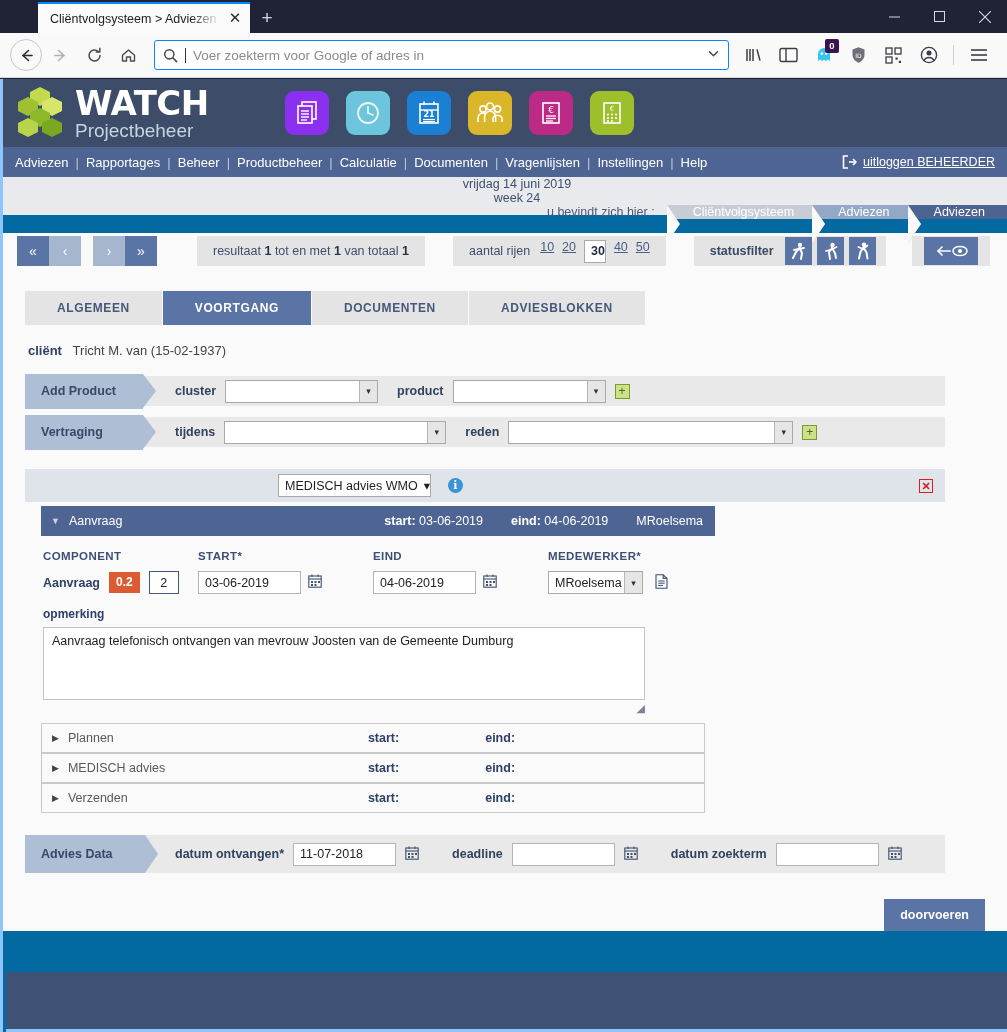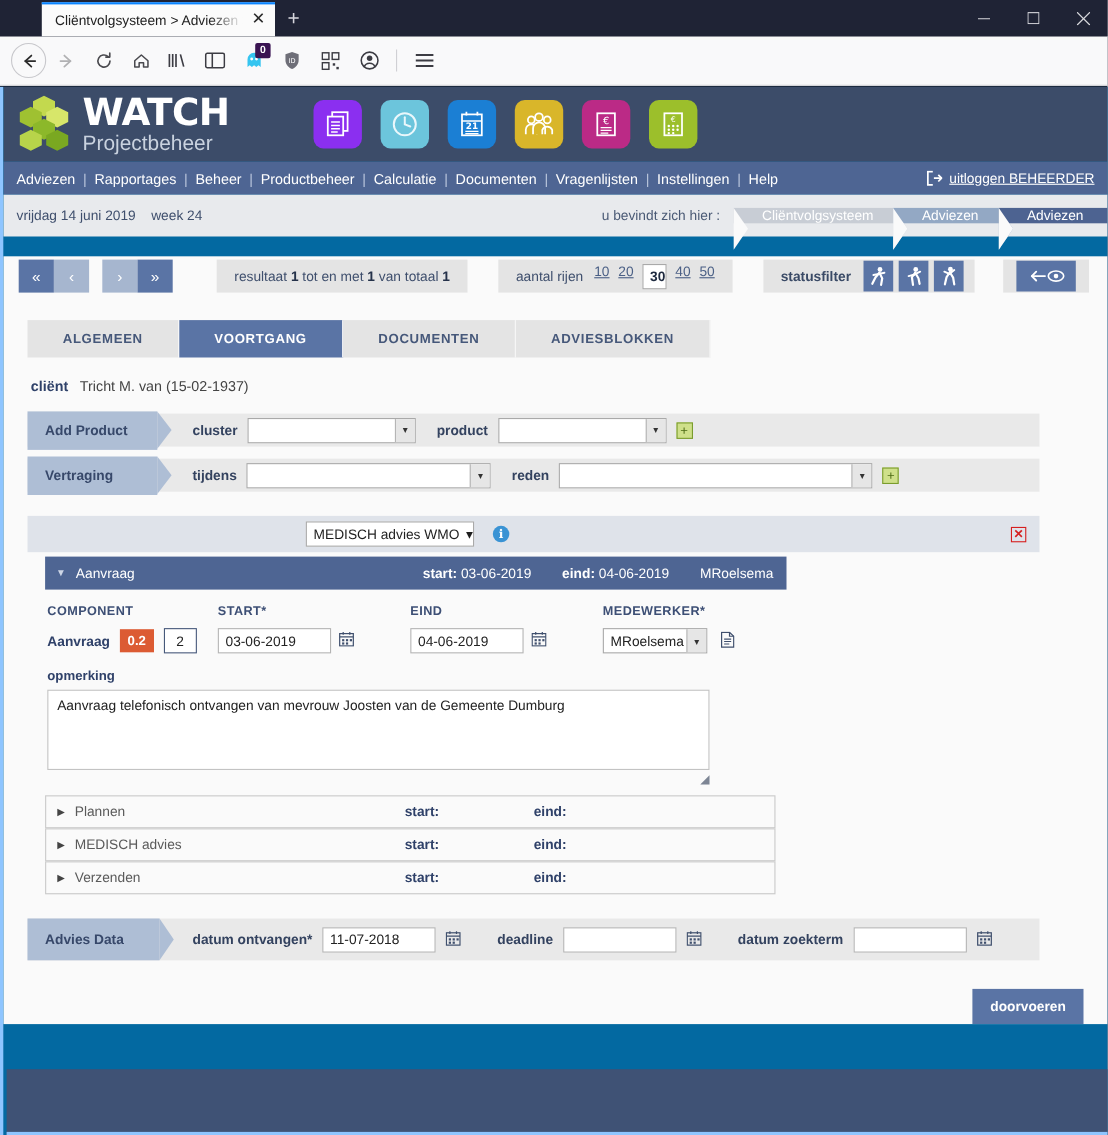--- a/index.html
+++ b/index.html
@@ -352,6 +352,21 @@
         </svg>
     </div>
 
+    <div class="urlbar">
+      <span style="color:#4a4a4f;display:flex;">
+        <svg width="15" height="15" viewBox="0 0 15 15">
+            <circle cx="6.3" cy="6.3" r="4.6" fill="none" stroke="currentColor" stroke-width="1.5"></circle>
+            <line x1="9.8" y1="9.8" x2="13.6" y2="13.6" stroke="currentColor" stroke-width="1.6" stroke-linecap="round"></line>
+          </svg>
+      </span>
+      <span class="caret"></span>
+      <span class="ph">Voer zoekterm voor Google of adres in</span>
+      <span style="color:#4a4a4f;">
+        <svg width="13" height="13" viewBox="0 0 13 13">
+            <path d="M2.5 4.8l4 4 4-4" fill="none" stroke="currentColor" stroke-width="1.5" stroke-linecap="round" stroke-linejoin="round"></path>
+          </svg>
+      </span>
+    </div>
 
     <div class="tbicons">
       <div class="tbicon">

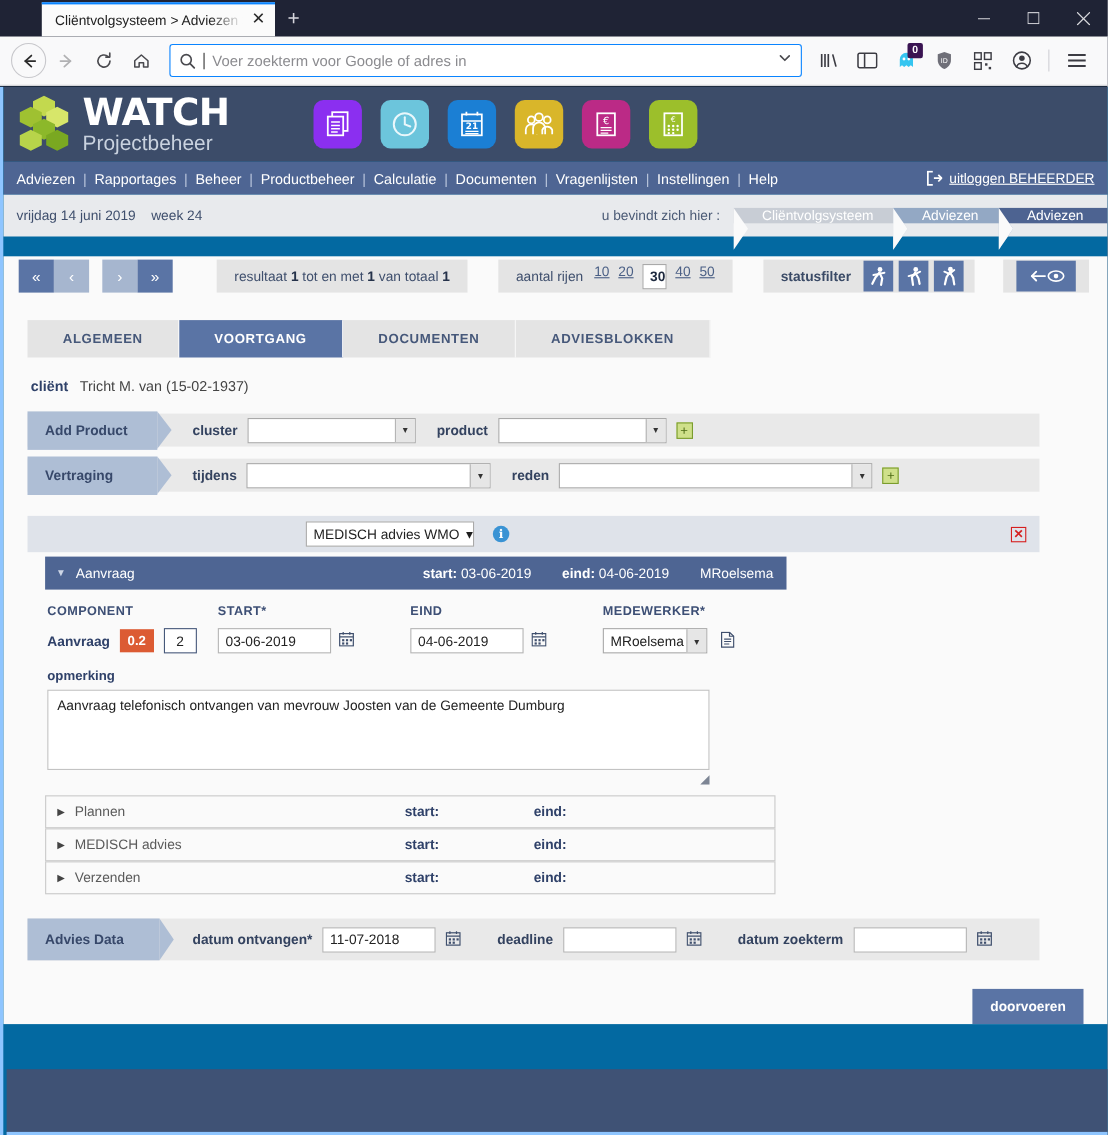--- a/index.html
+++ b/index.html
@@ -107,7 +107,7 @@
 
   .crumbbar {
     height:38px; background:#e8eaed; display:flex; align-items:center;
-    font-size:12.5px; color:#3f4f6d; padding-left:12px; position:relative;
+    font-size:12.5px; color:#3f4f6d; padding-left:24px; position:relative;flex-direction:column;
   }
   .crumbright { margin-left:auto; display:flex; align-items:center; height:25px; }
   .hierlabel { display:flex; align-items:center; padding-right:12px; color:#4a5a75; }

